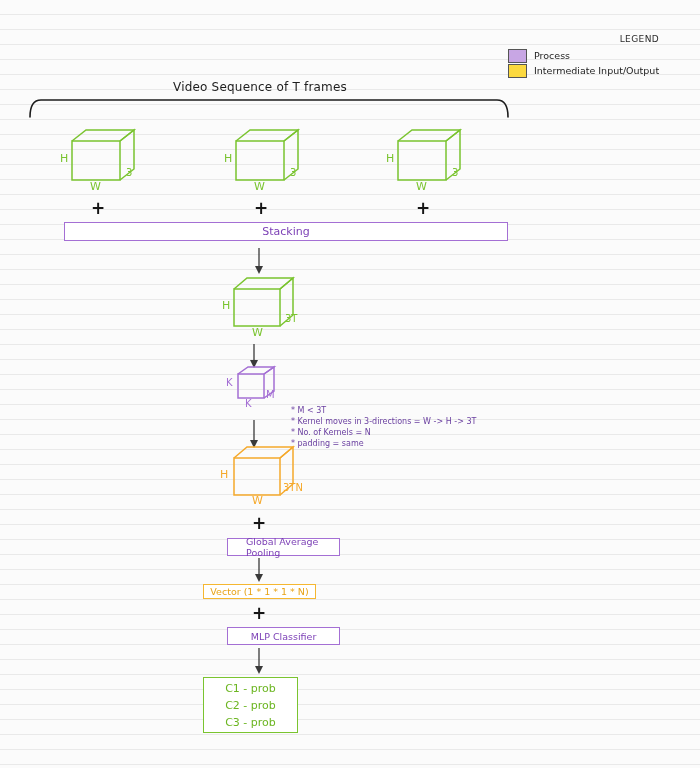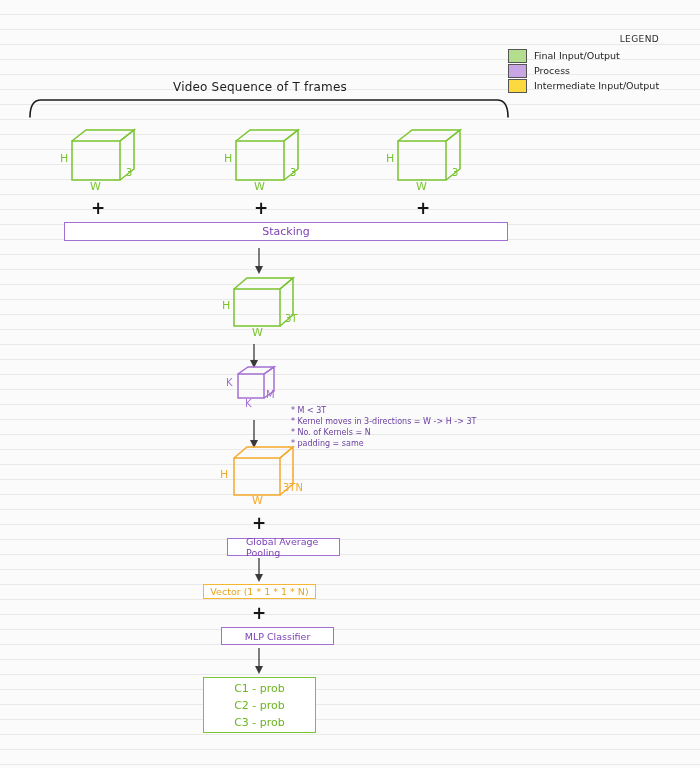--- a/index.html
+++ b/index.html
@@ -132,10 +132,6 @@
 <div class="abs" id="legend" style="z-index:3;">
   <div class="legend-title">LEGEND</div>
   <div class="legend-row">
-    <div class="swatch" style="background:#b5dd8e"></div>
-    <div class="legend-label">Final Input/Output</div>
-  </div>
-  <div class="legend-row">
     <div class="swatch" style="background:#c8a6e4"></div>
     <div class="legend-label">Process</div>
   </div>

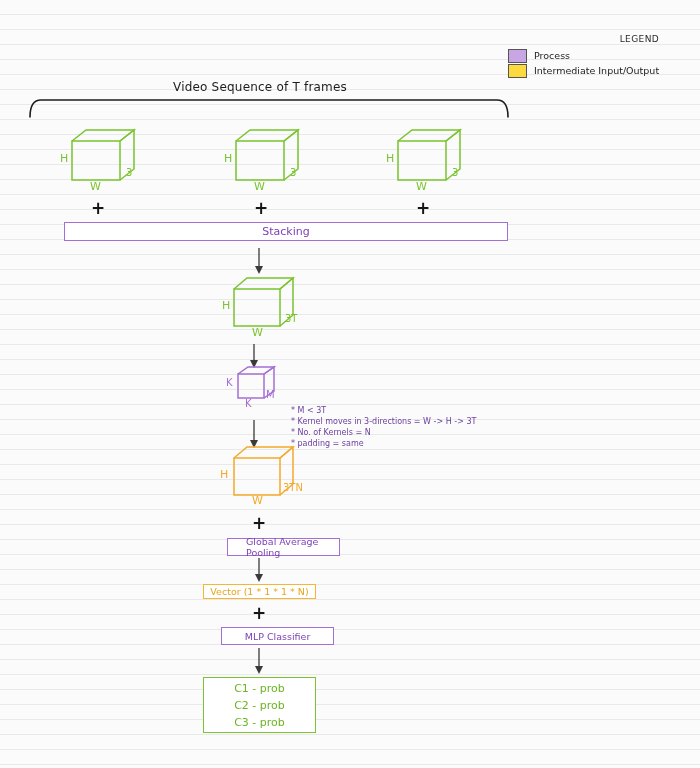--- a/index.html
+++ b/index.html
@@ -188,7 +188,7 @@
 
 <div class="plus" style="left:252px;top:605px;z-index:3;">+</div>
 
-<div class="pbox purple-box" style="left:197px;top:627px;width:113px;height:18px;z-index:3;font-size:9.5px;">MLP Classifier</div>
+<div class="pbox purple-box" style="left:203px;top:627px;width:113px;height:18px;z-index:3;font-size:9.5px;">MLP Classifier</div>
 
 <div class="pbox green-box" style="left:203px;top:677px;width:113px;height:56px;z-index:3;">
   <div class="outline-list">

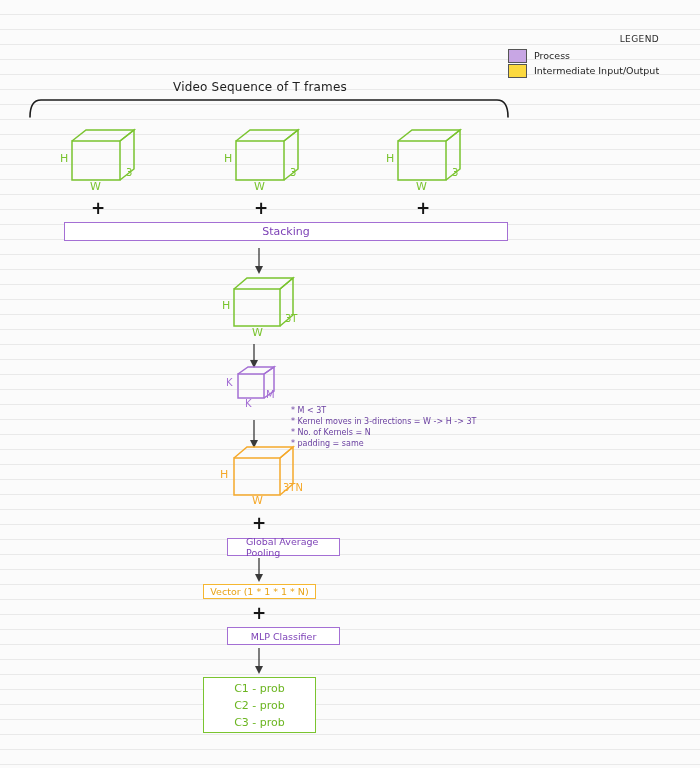--- a/index.html
+++ b/index.html
@@ -190,7 +190,7 @@
 
 <div class="pbox purple-box" style="left:203px;top:627px;width:113px;height:18px;z-index:3;font-size:9.5px;">MLP Classifier</div>
 
-<div class="pbox green-box" style="left:203px;top:677px;width:113px;height:56px;z-index:3;">
+<div class="pbox green-box" style="left:203px;top:677px;width:95px;height:56px;z-index:3;">
   <div class="outline-list">
     <div>C1 - prob</div>
     <div>C2 - prob</div>

